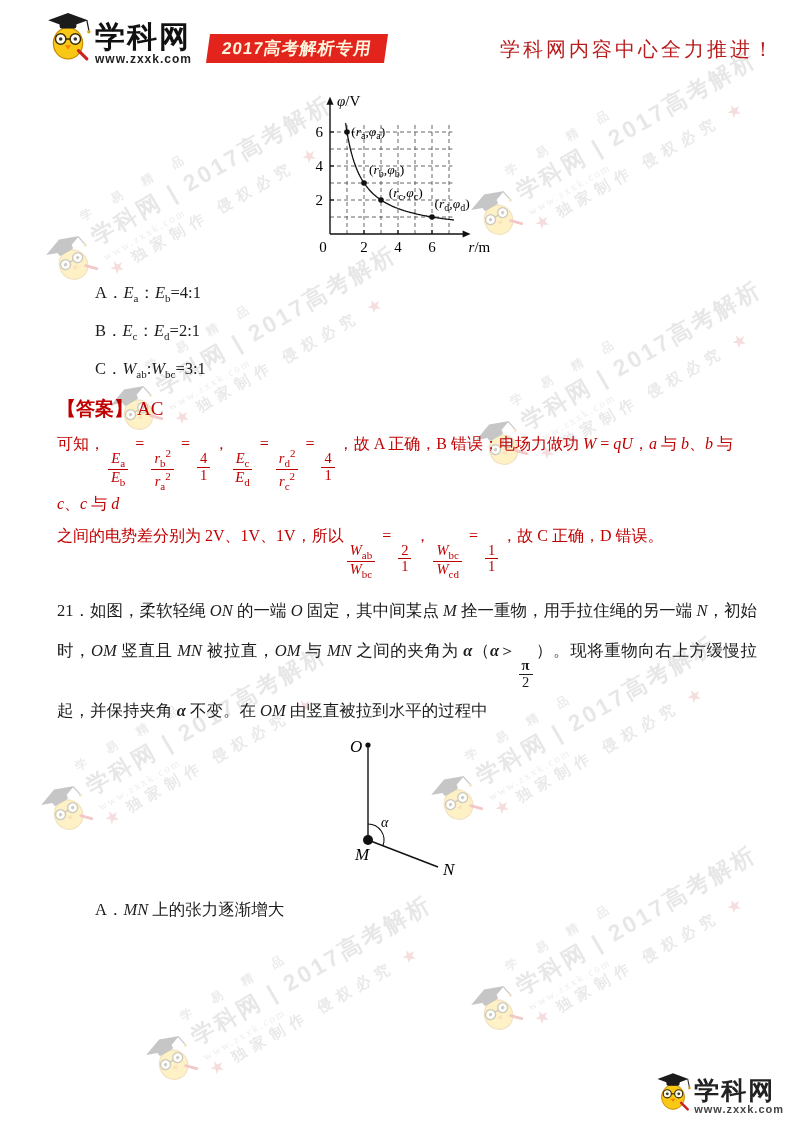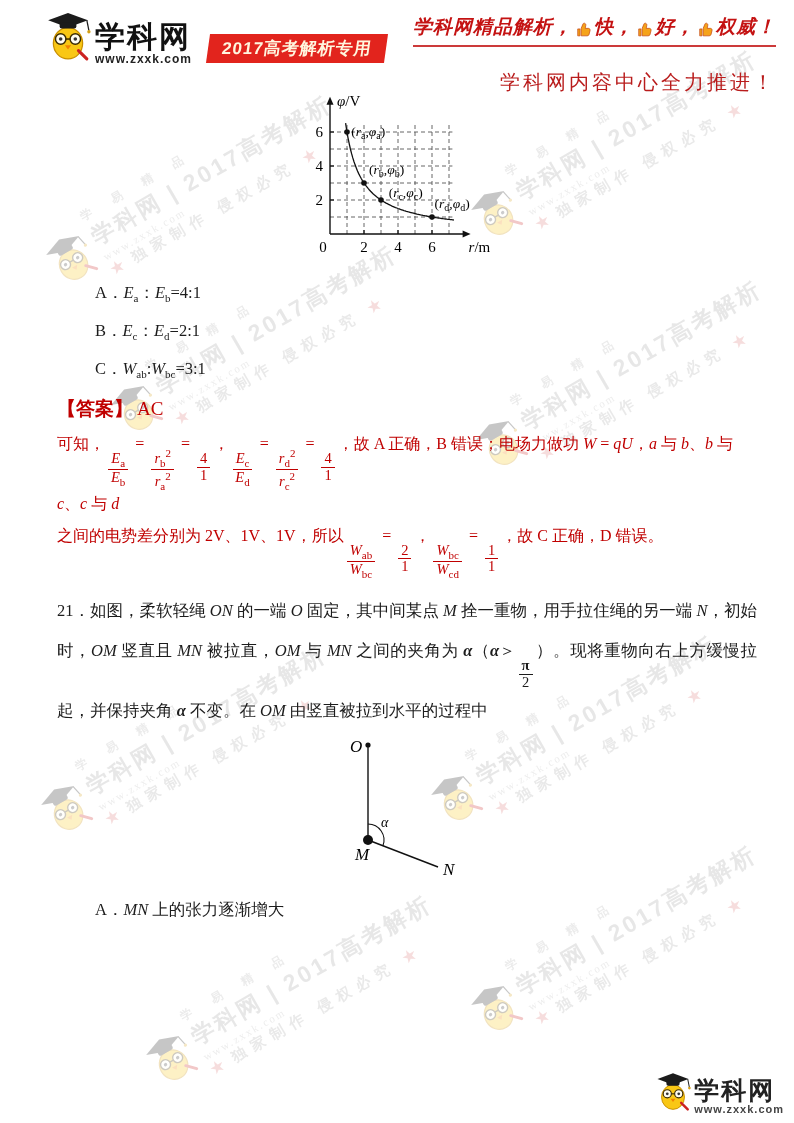--- a/index.html
+++ b/index.html
@@ -272,21 +272,6 @@
       <div class="badge">2017高考解析专用</div>
     </div>
     <div class="head-right">
-      <div class="slogan">
-        <span>学科网精品解析，</span>
-        <span class="thumb"><svg viewBox="0 0 12 13" width="100%" height="100%">
-  <path d="M1 6h2v6H1z M4 12h5.2c.8 0 1.4-.5 1.6-1.2l.9-3.4c.2-.9-.4-1.9-1.4-1.9H7.5l.5-2.6C8.2 1.9 7.5 1 6.6 1c-.4 0-.8.2-1 .6L4 5.4V12z" fill="#f5a31a" stroke="#c2420e" stroke-width="0.6"></path>
-            </svg></span>
-        <span>快，</span>
-        <span class="thumb"><svg viewBox="0 0 12 13" width="100%" height="100%">
-  <path d="M1 6h2v6H1z M4 12h5.2c.8 0 1.4-.5 1.6-1.2l.9-3.4c.2-.9-.4-1.9-1.4-1.9H7.5l.5-2.6C8.2 1.9 7.5 1 6.6 1c-.4 0-.8.2-1 .6L4 5.4V12z" fill="#f5a31a" stroke="#c2420e" stroke-width="0.6"></path>
-            </svg></span>
-        <span>好，</span>
-        <span class="thumb"><svg viewBox="0 0 12 13" width="100%" height="100%">
-  <path d="M1 6h2v6H1z M4 12h5.2c.8 0 1.4-.5 1.6-1.2l.9-3.4c.2-.9-.4-1.9-1.4-1.9H7.5l.5-2.6C8.2 1.9 7.5 1 6.6 1c-.4 0-.8.2-1 .6L4 5.4V12z" fill="#f5a31a" stroke="#c2420e" stroke-width="0.6"></path>
-            </svg></span>
-        <span>权威！</span>
-      </div>
       <div class="slogan-sub">学科网内容中心全力推进！</div>
     </div>
   </div>

